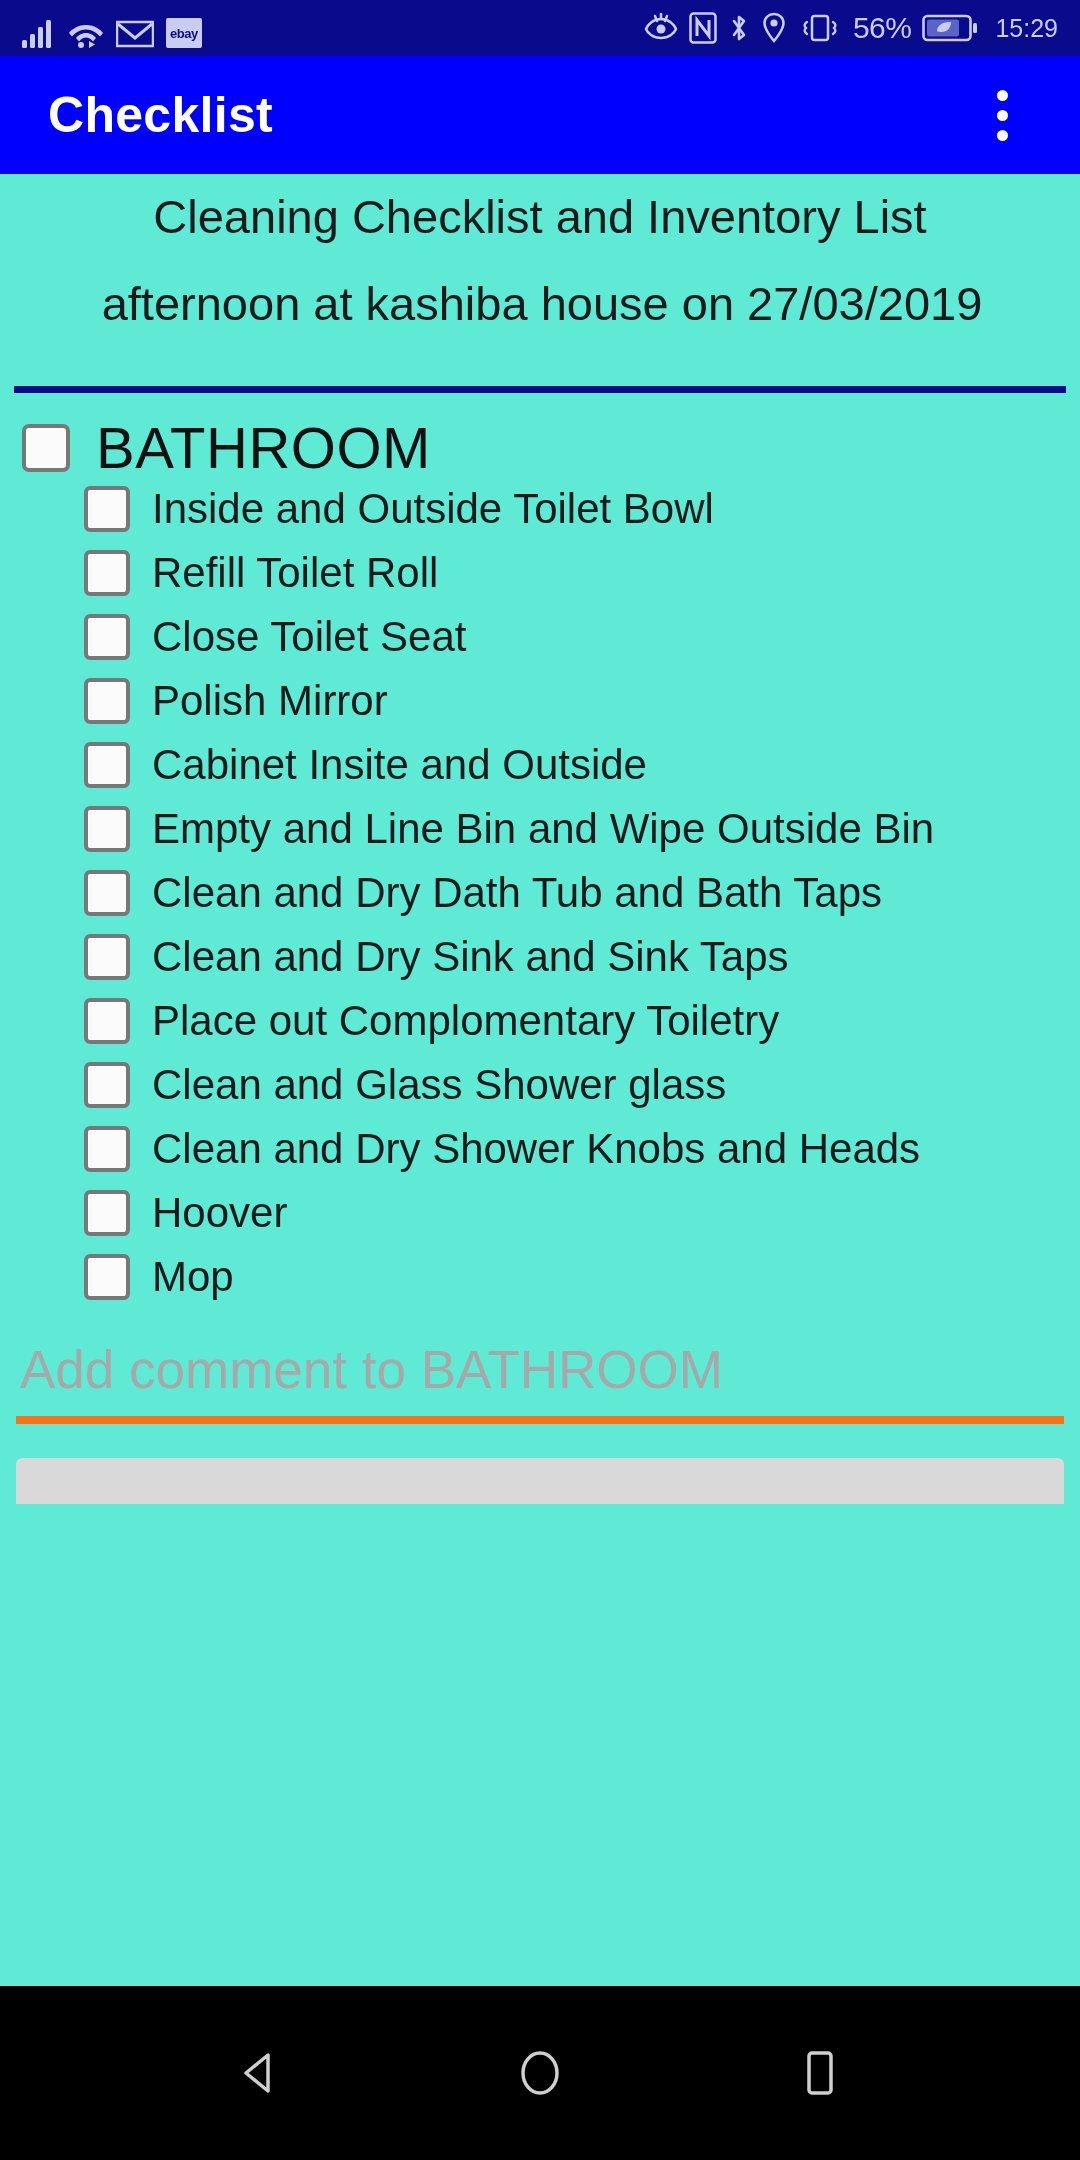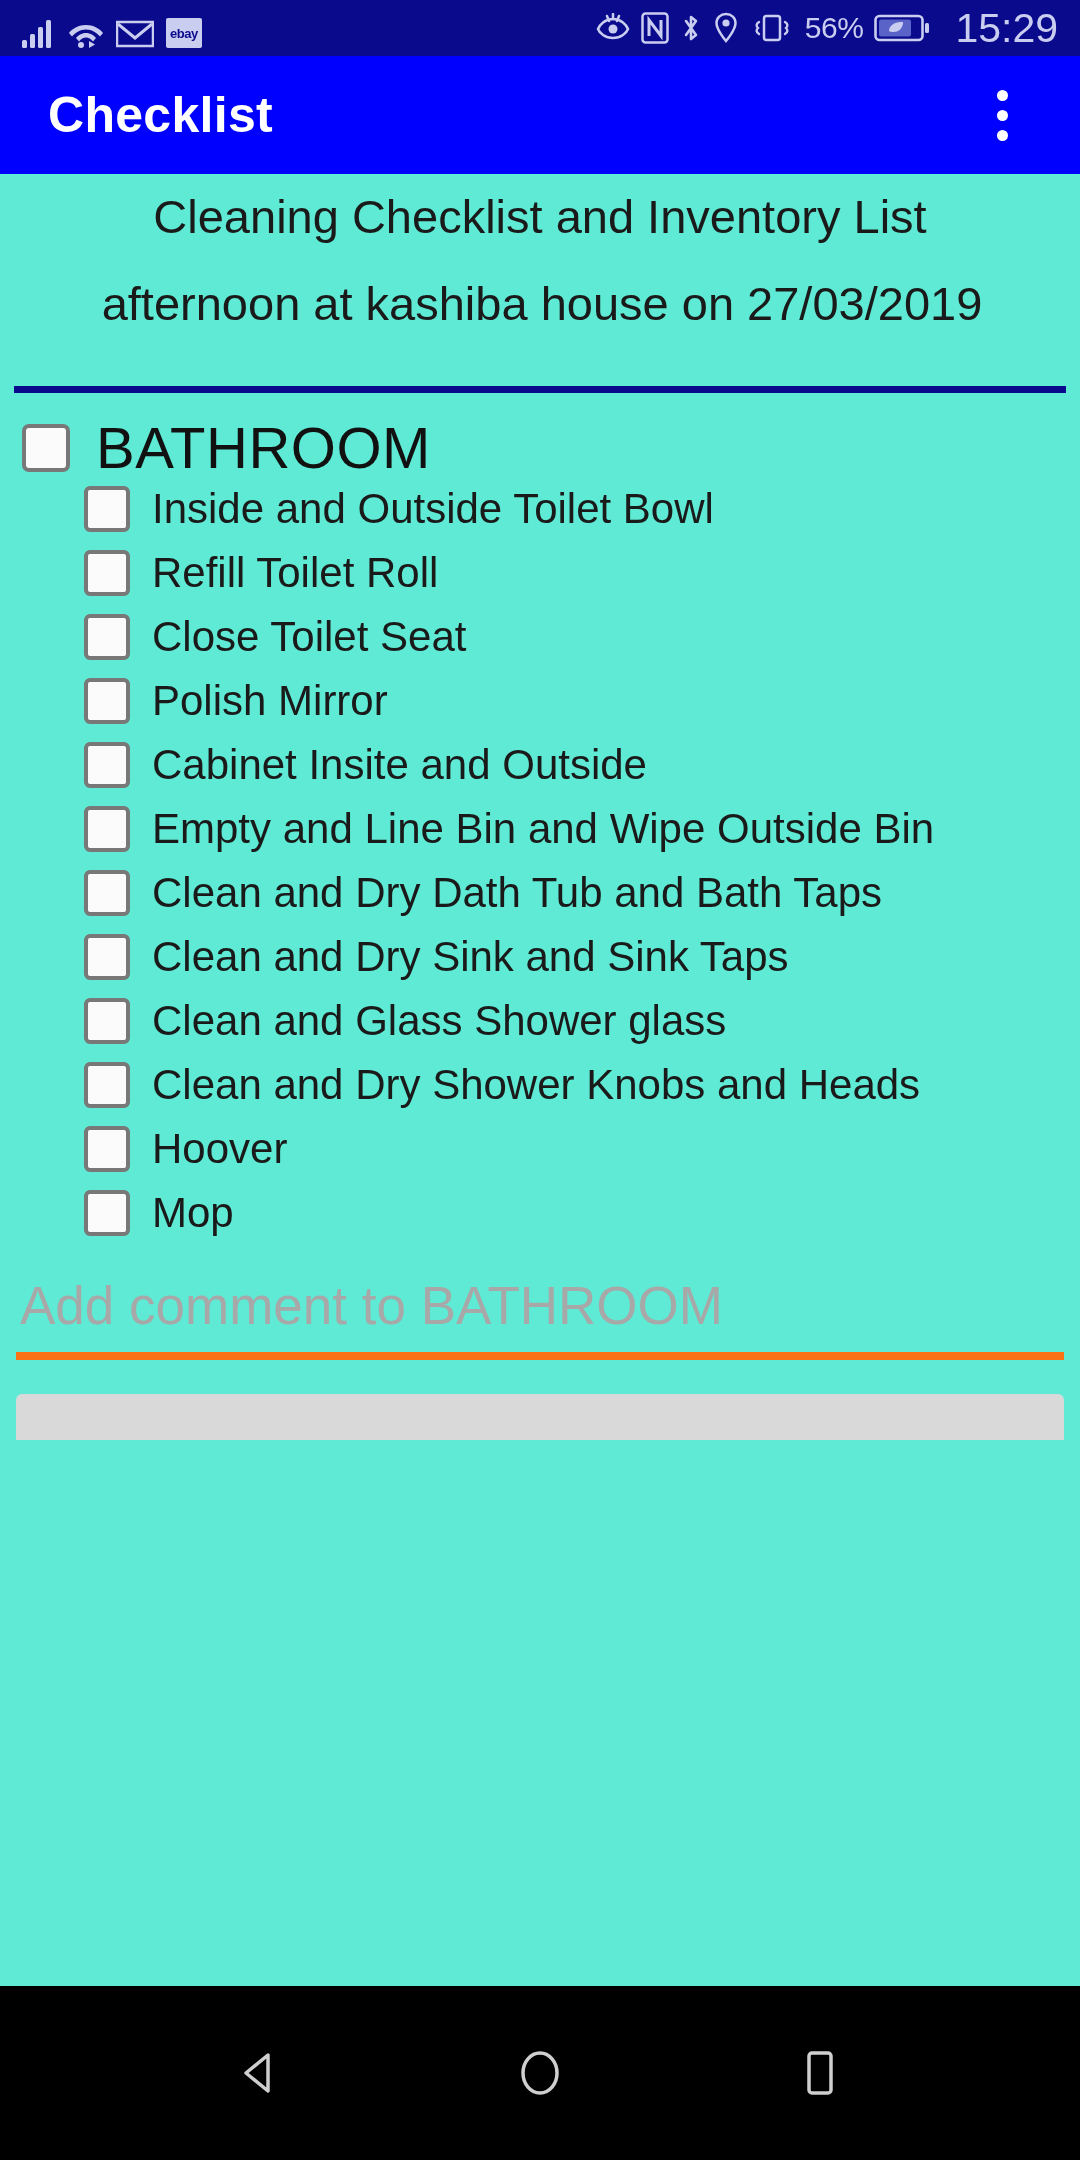--- a/index.html
+++ b/index.html
@@ -26,7 +26,7 @@
     line-height:1; height:30px; display:flex; align-items:center;
   }
   .sb-pct{ font-size:30px; font-weight:400; letter-spacing:-0.5px; line-height:1; }
-  .sb-time{ font-size:41px; font-weight:400; letter-spacing:0px; line-height:1; margin-left:14px;}
+  .sb-time{ font-size:25px; font-weight:400; letter-spacing:0px; line-height:1; margin-left:6px;}
 
   
   .app-bar{

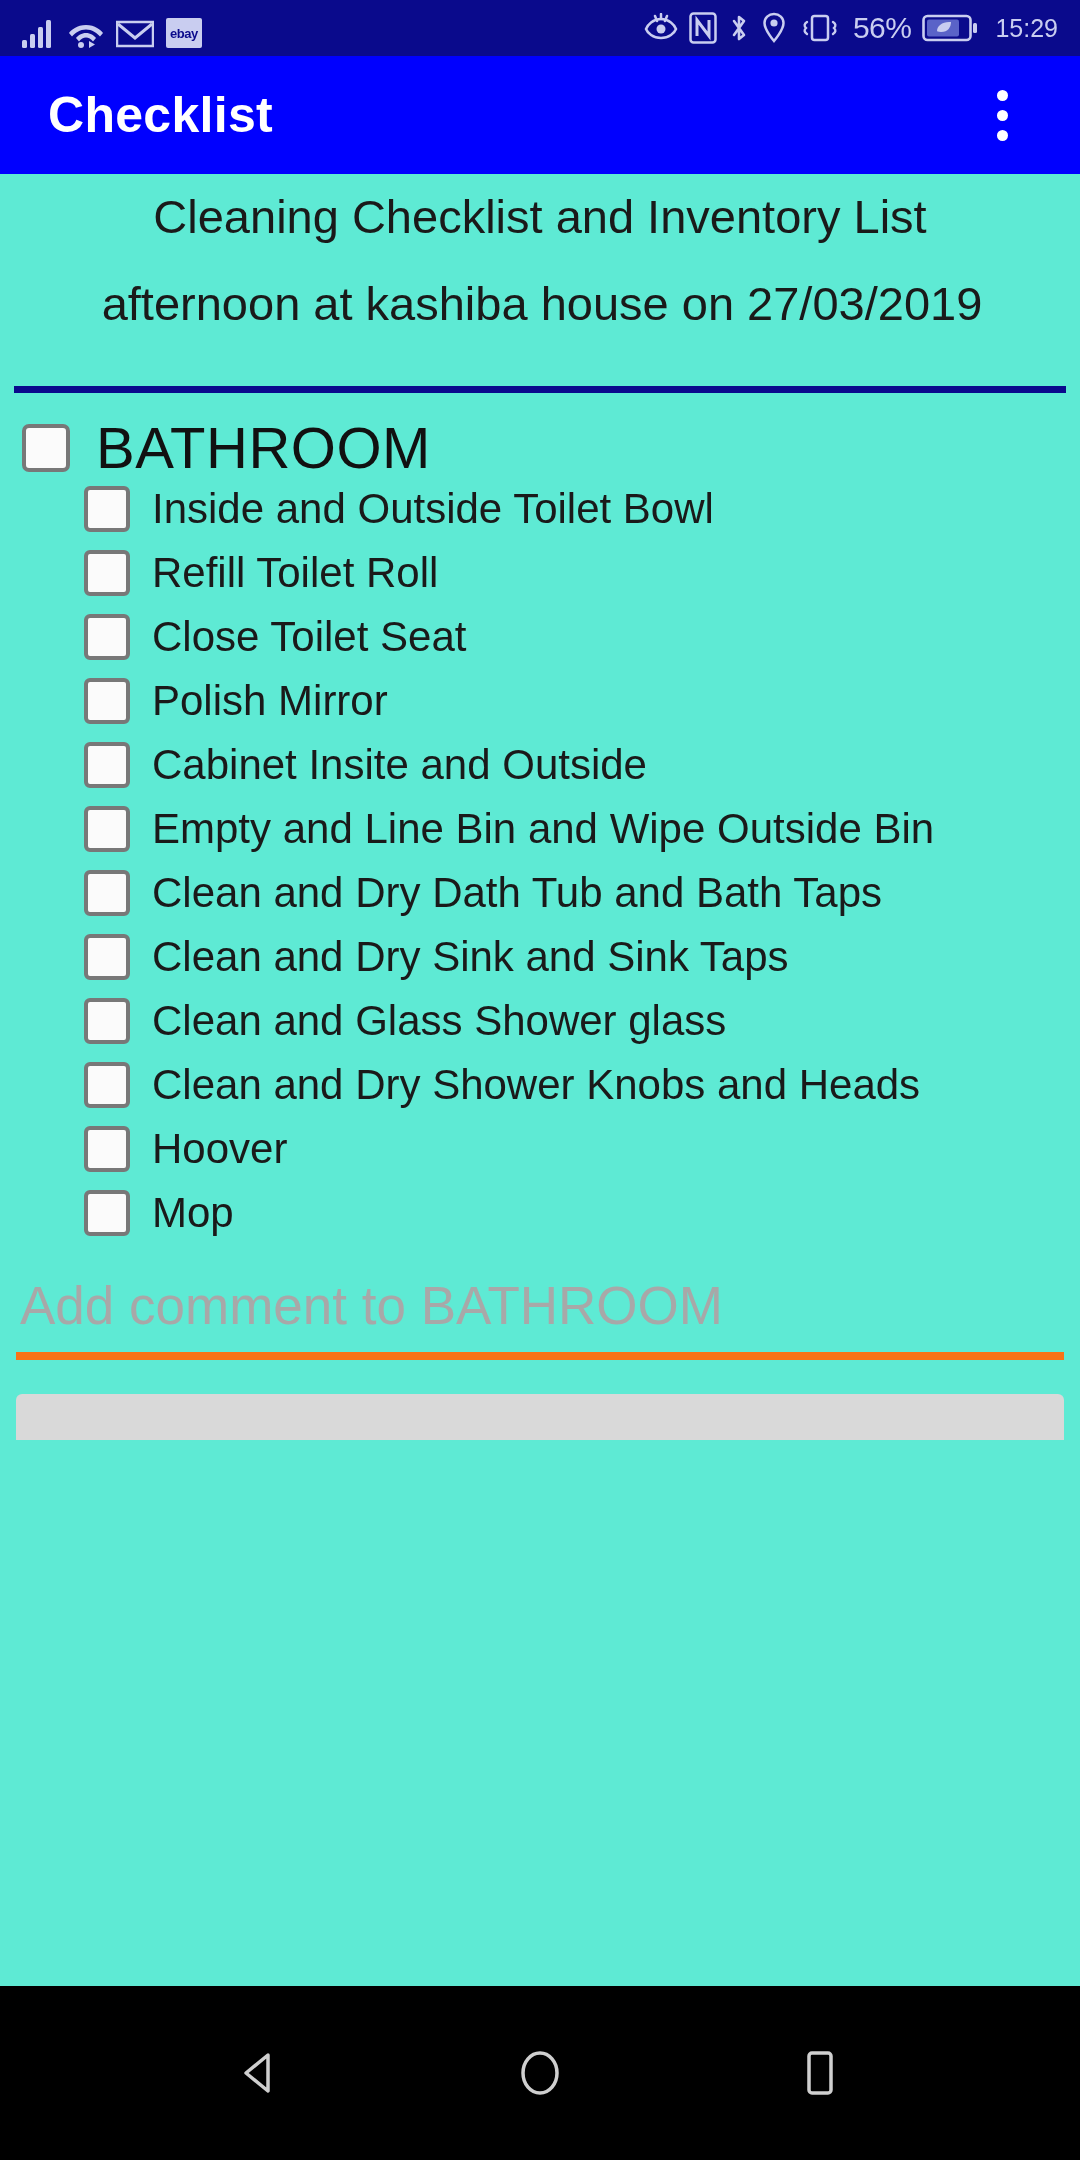--- a/index.html
+++ b/index.html
@@ -234,6 +234,10 @@
         </div>
         <div class="item-row">
           <span class="cb cb-item"></span>
+          <span class="item-label">Place out Complomentary Toiletry</span>
+        </div>
+        <div class="item-row">
+          <span class="cb cb-item"></span>
           <span class="item-label">Clean and Glass Shower glass</span>
         </div>
         <div class="item-row">

